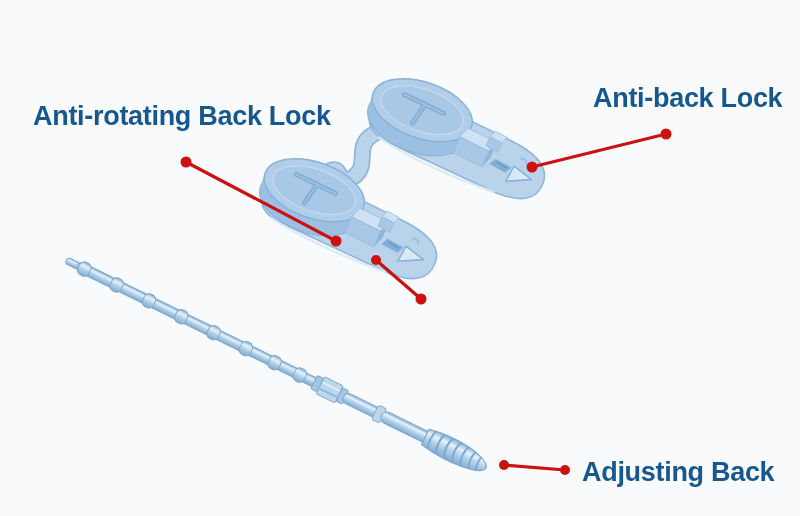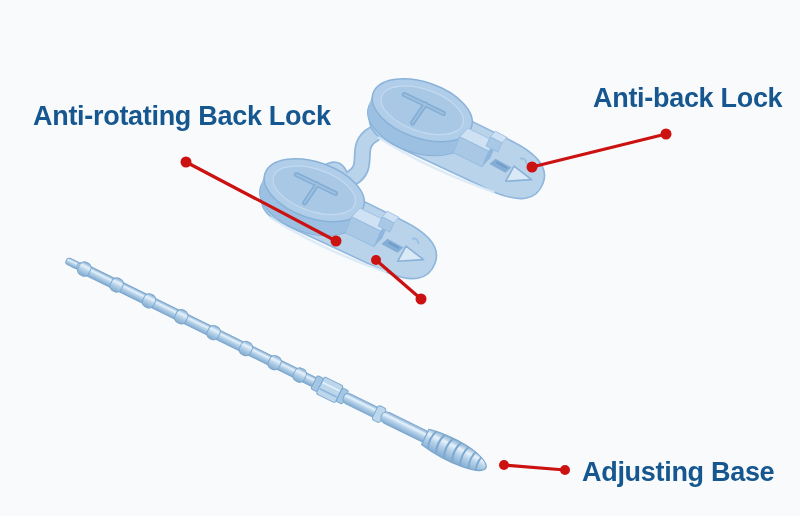--- a/index.html
+++ b/index.html
@@ -146,7 +146,7 @@
 
   <div class="label" data-name="label-anti-rotating-back-lock">Anti-rotating Back Lock</div>
   <div class="label" data-name="label-anti-back-lock">Anti-back Lock</div>
-  <div class="label" data-name="label-adjusting-lever">Adjusting Base</div>
+  <div class="label" data-name="label-adjusting-lever">Adjusting Back</div>
 </div>
 
 </body></html>

